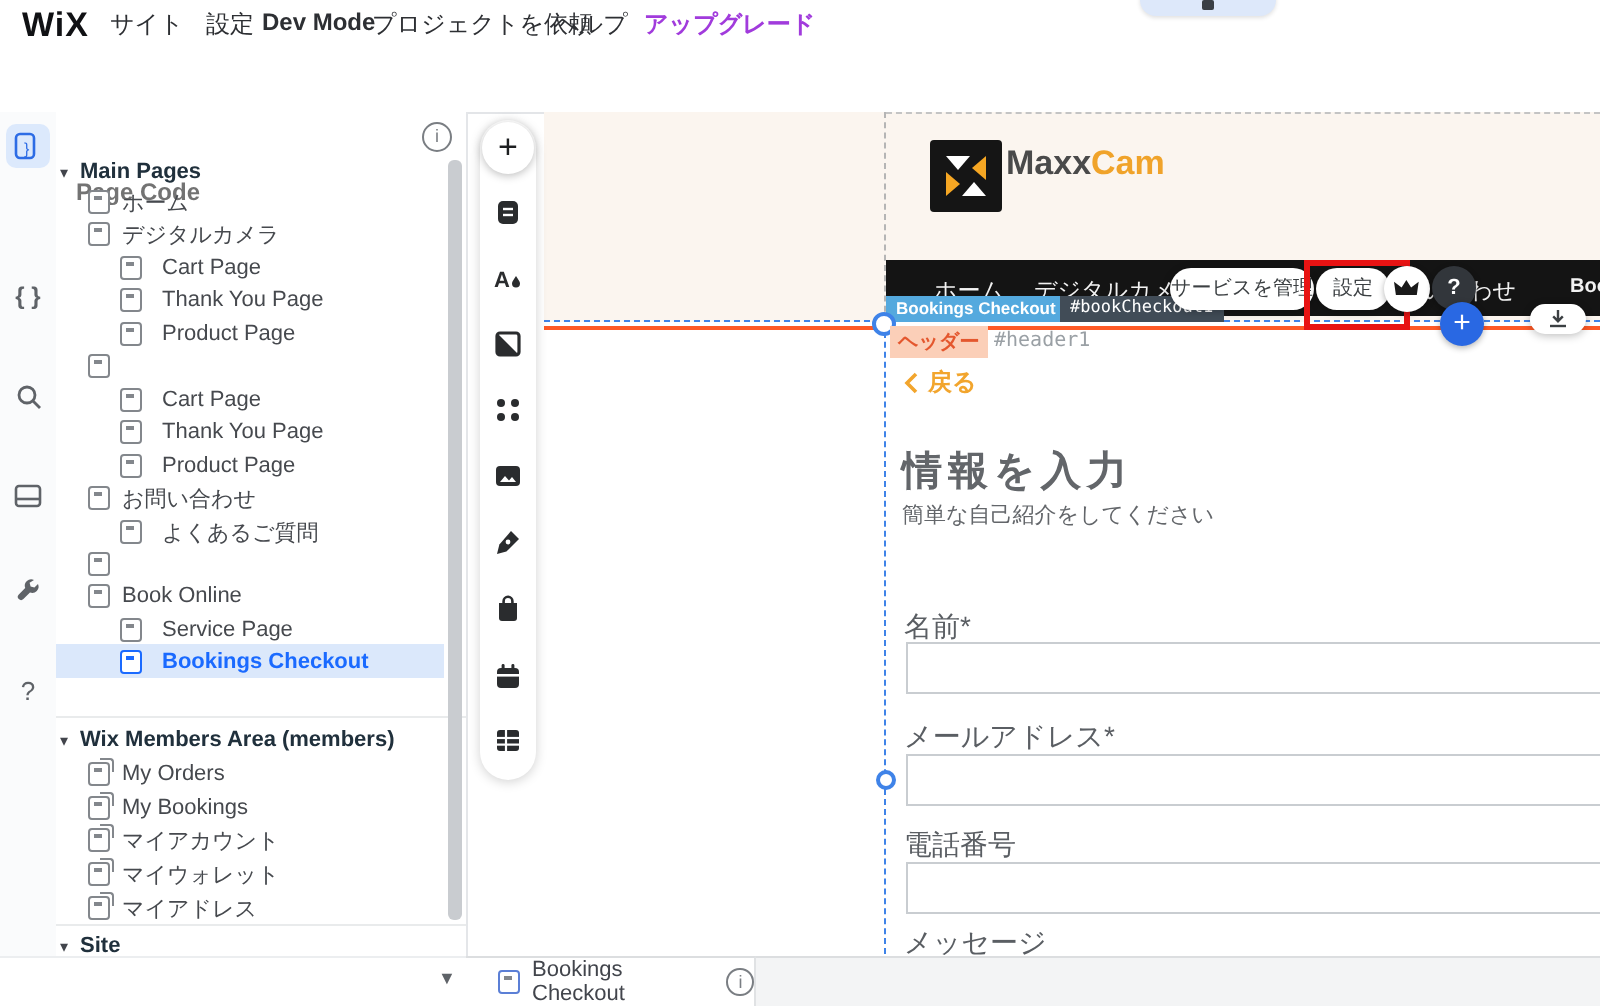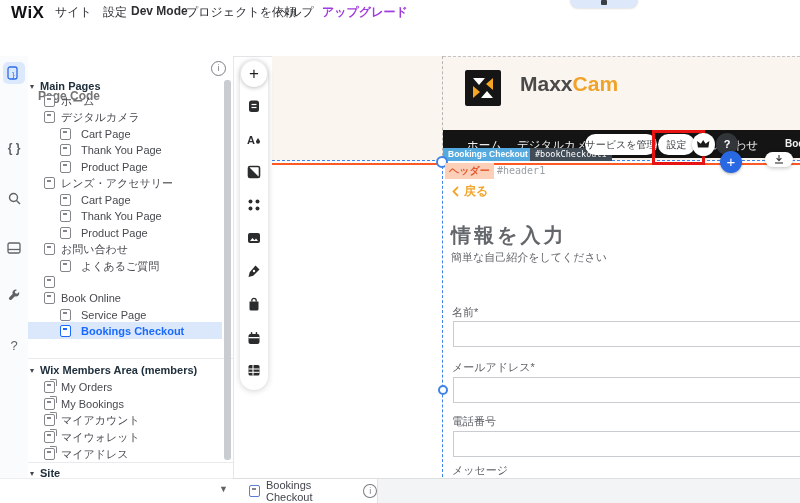--- a/index.html
+++ b/index.html
@@ -254,7 +254,7 @@
     <path d="M28 28H16l6-7z" fill="#ffffff"></path>
     <path d="M8 28V16l7 6z" fill="#f5a623"></path>
   </svg>
-  <div class="abs" style="left:520px;top:72px;font-size:21px;font-weight:bold"><span style="color:#4a4a4a">Maxx</span><span style="color:#f0a32a">Cam</span></div>
+  <div class="abs" style="left:503px;top:72px;font-size:17px;font-weight:bold"><span style="color:#4a4a4a">Maxx</span><span style="color:#f0a32a">Cam</span></div>
 
   <div class="abs navbar"></div>
   <span class="abs navtxt" style="left:467px">ホーム</span>

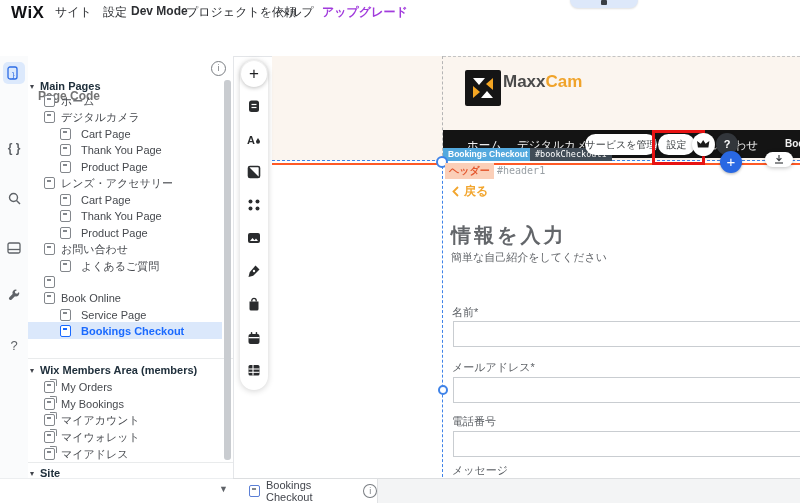--- a/index.html
+++ b/index.html
@@ -166,7 +166,6 @@
     </div>
   <div class="row l1" style="top:175px">
       <span class="pg"></span>
-      <span class="lbl">レンズ・アクセサリー</span>
     </div>
   <div class="row l2" style="top:192px">
       <span class="pg"></span>

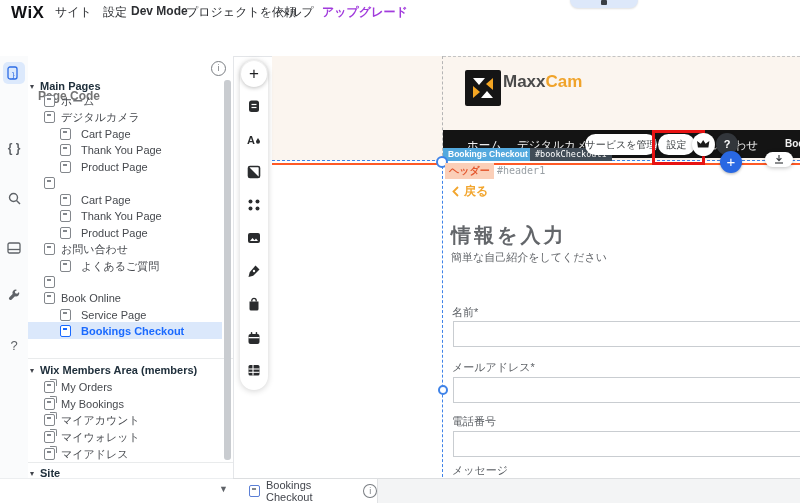--- a/index.html
+++ b/index.html
@@ -64,7 +64,7 @@
   .backlink{left:452px;top:183px;display:flex;align-items:center;gap:5px;color:#f2a52d;font-size:12px;font-weight:bold;}
   .h1{left:451px;top:222px;font-size:20px;color:#63666a;letter-spacing:3px;font-weight:bold;}
   .sub{left:451px;top:250px;font-size:11px;color:#63666a;font-family:Liberation Mono, monospace;}
-  .flabel{font-size:11px;color:#5a5e63;}
+  .flabel{font-size:14px;color:#5a5e63;}
   .finput{left:453px;width:360px;height:26px;background:#fff;border:1px solid #c9cdd1;box-sizing:border-box;}
   
   .addstrip{left:240px;top:60px;width:28px;height:330px;background:#fff;border-radius:14px;box-shadow:0 1px 6px rgba(0,0,0,.18);}

